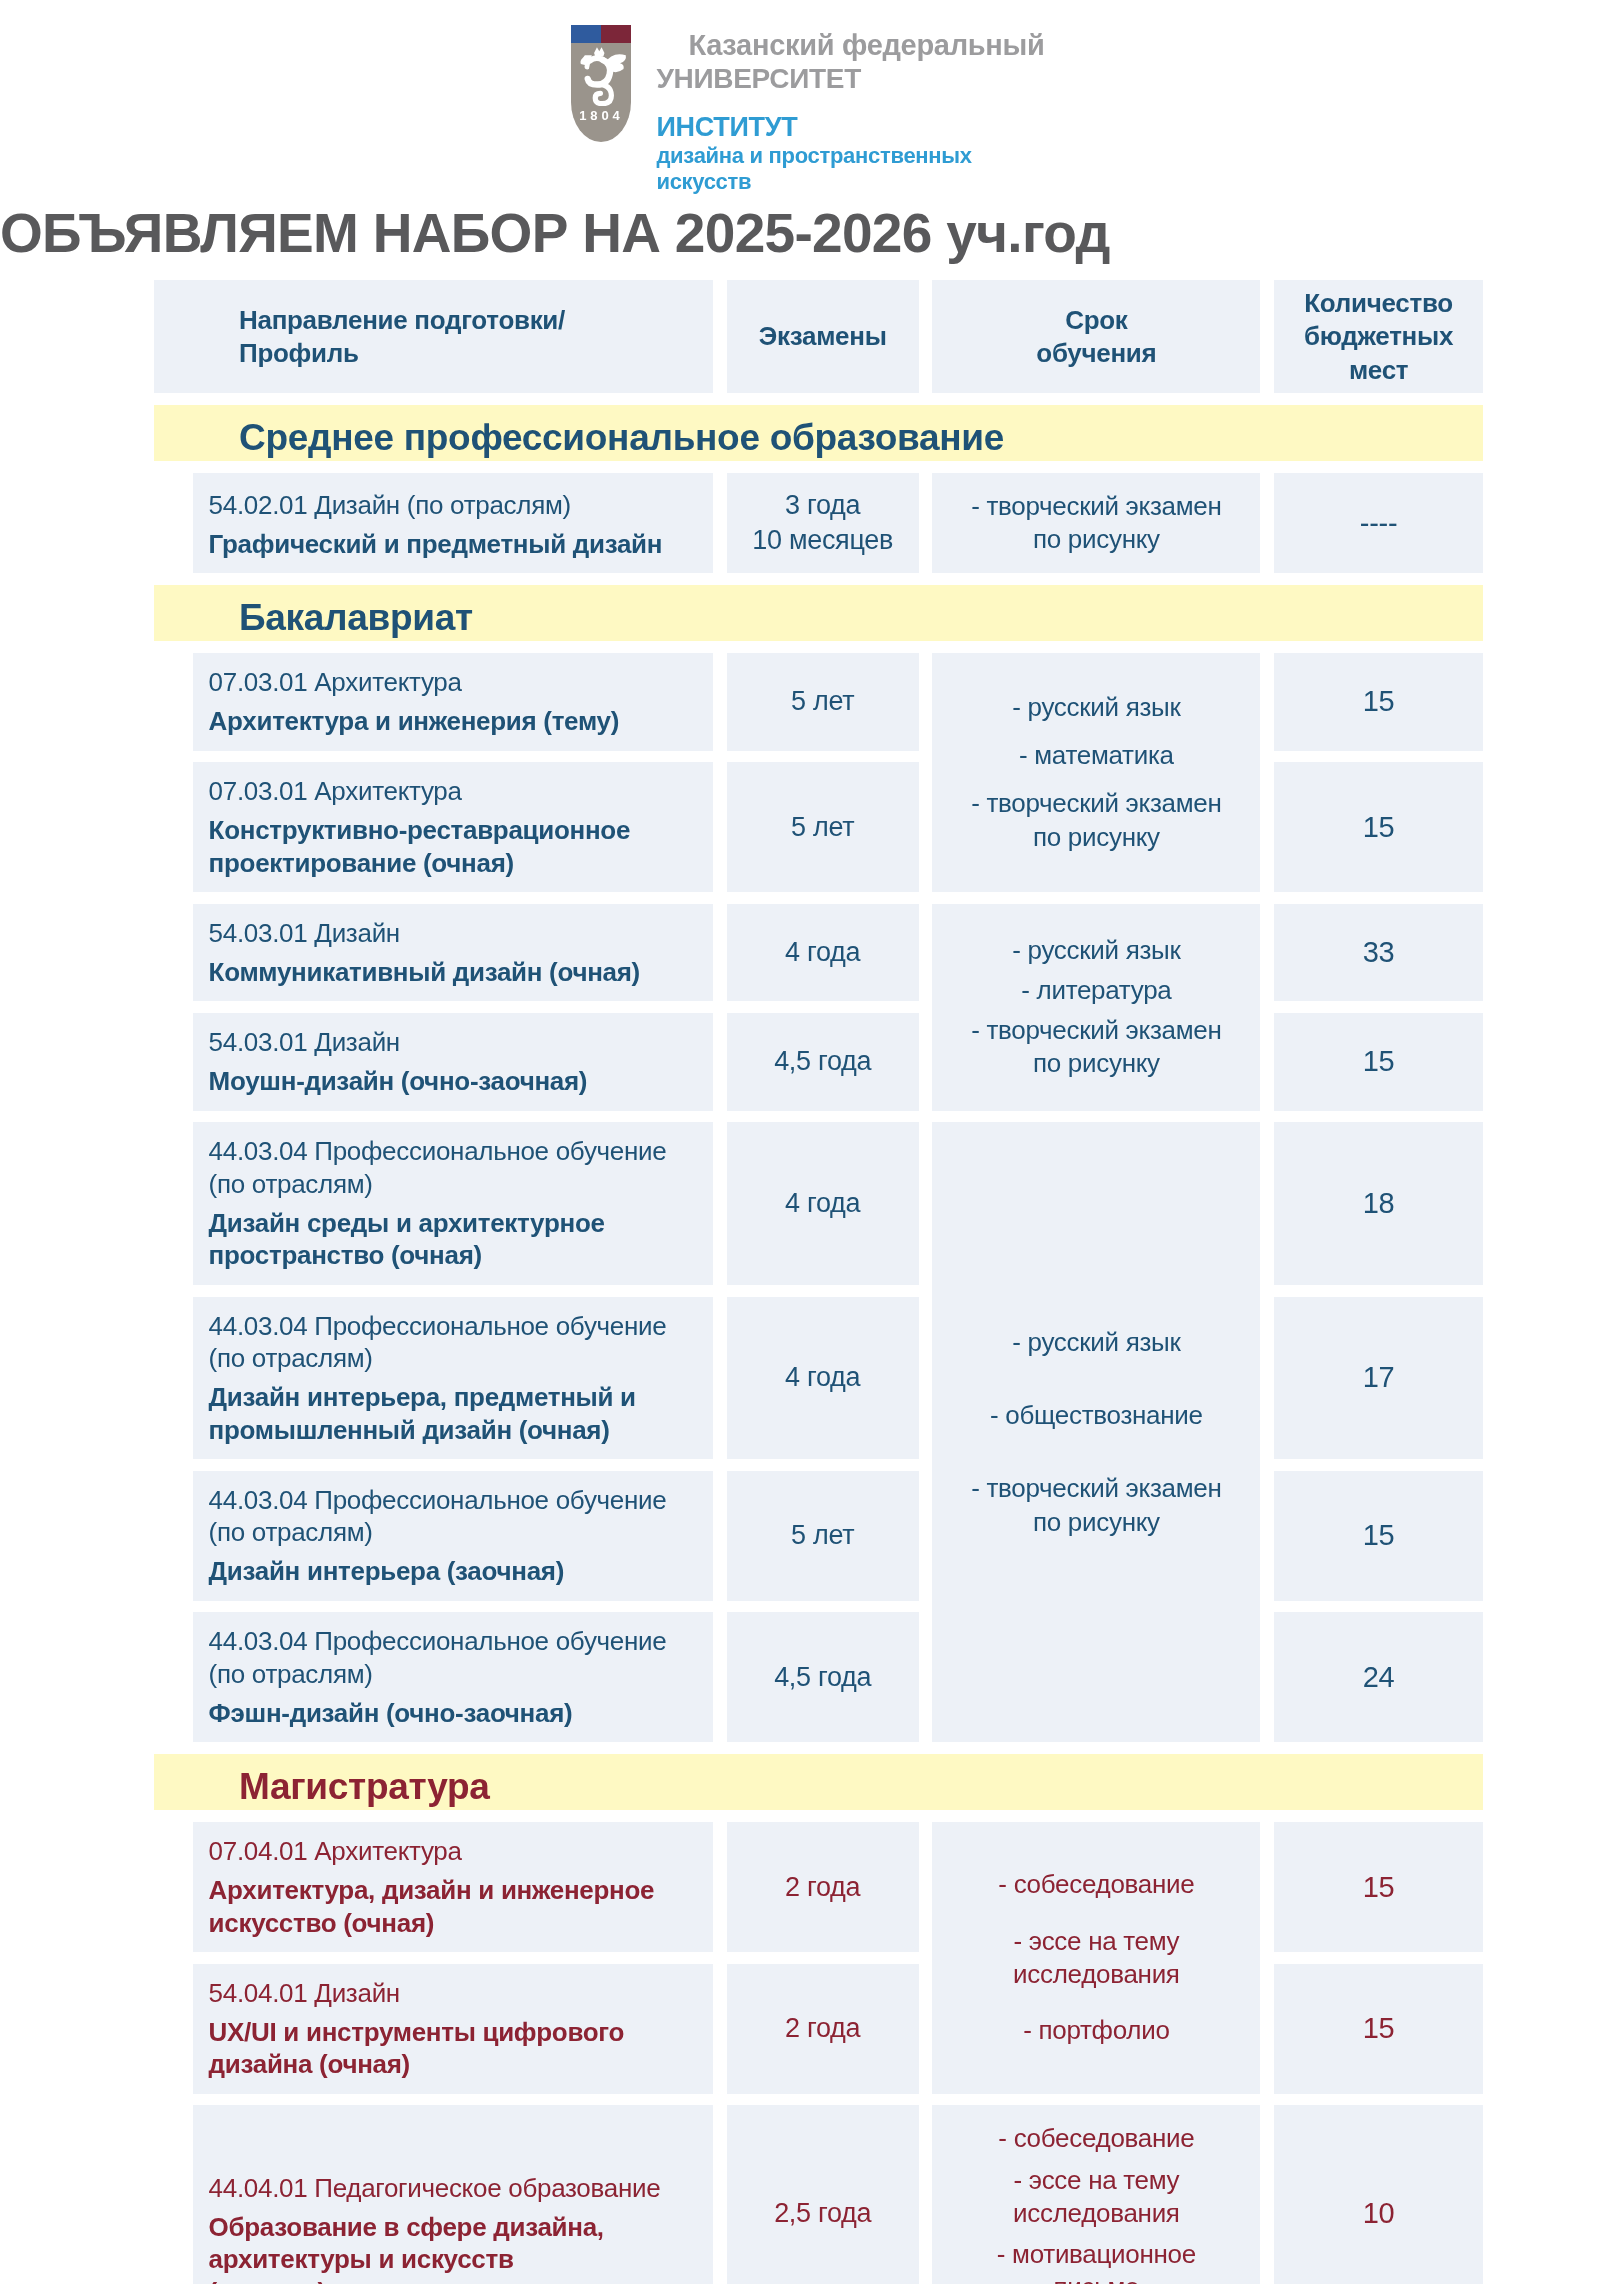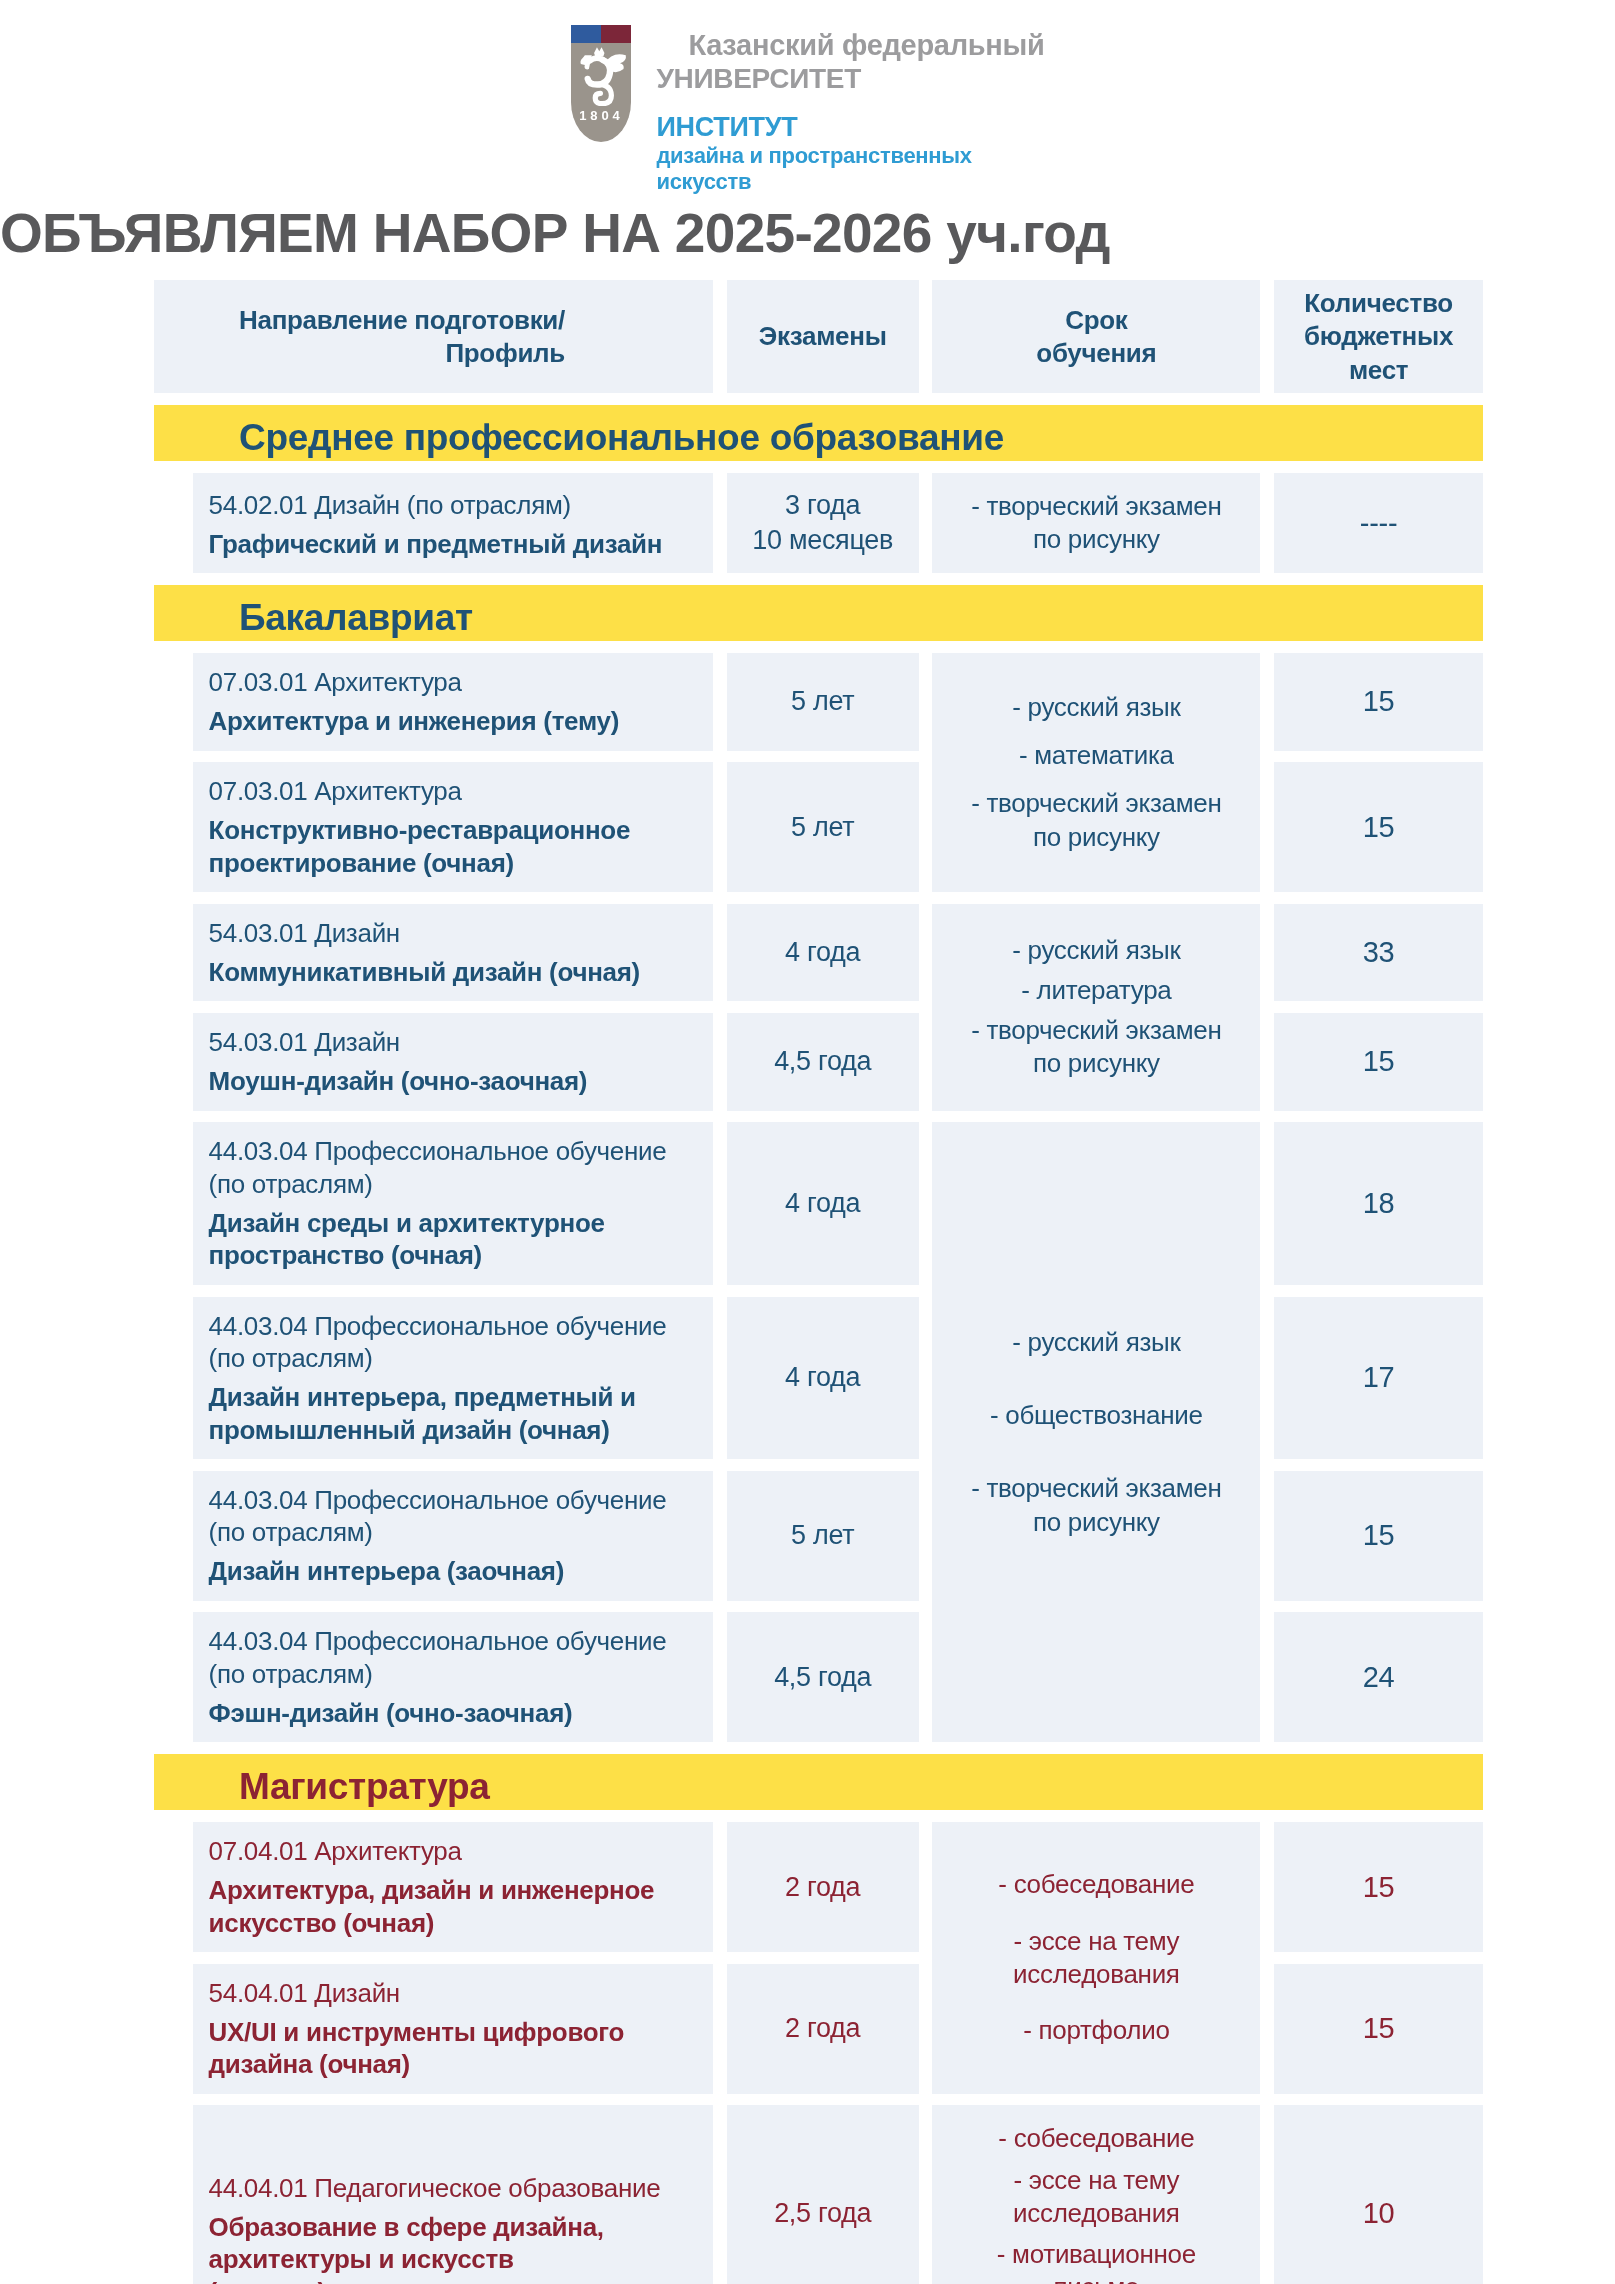--- a/index.html
+++ b/index.html
@@ -45,7 +45,7 @@
     font-size:26px;font-weight:700;text-align:center;line-height:1.28;
     white-space:pre-line;color:var(--accent_blue);padding:6.5px;
   }
-  .hdr.col1h{justify-content:flex-start;text-align:right;padding-left:85px;}
+  .hdr.col1h{justify-content:flex-start;text-align:left;padding-left:85px;}
   .section-heading{
     grid-column:1 / -1;background:#fde047;font-size:37px;font-weight:700;
     padding:13px 0 2.6px 85px;line-height:1.1;

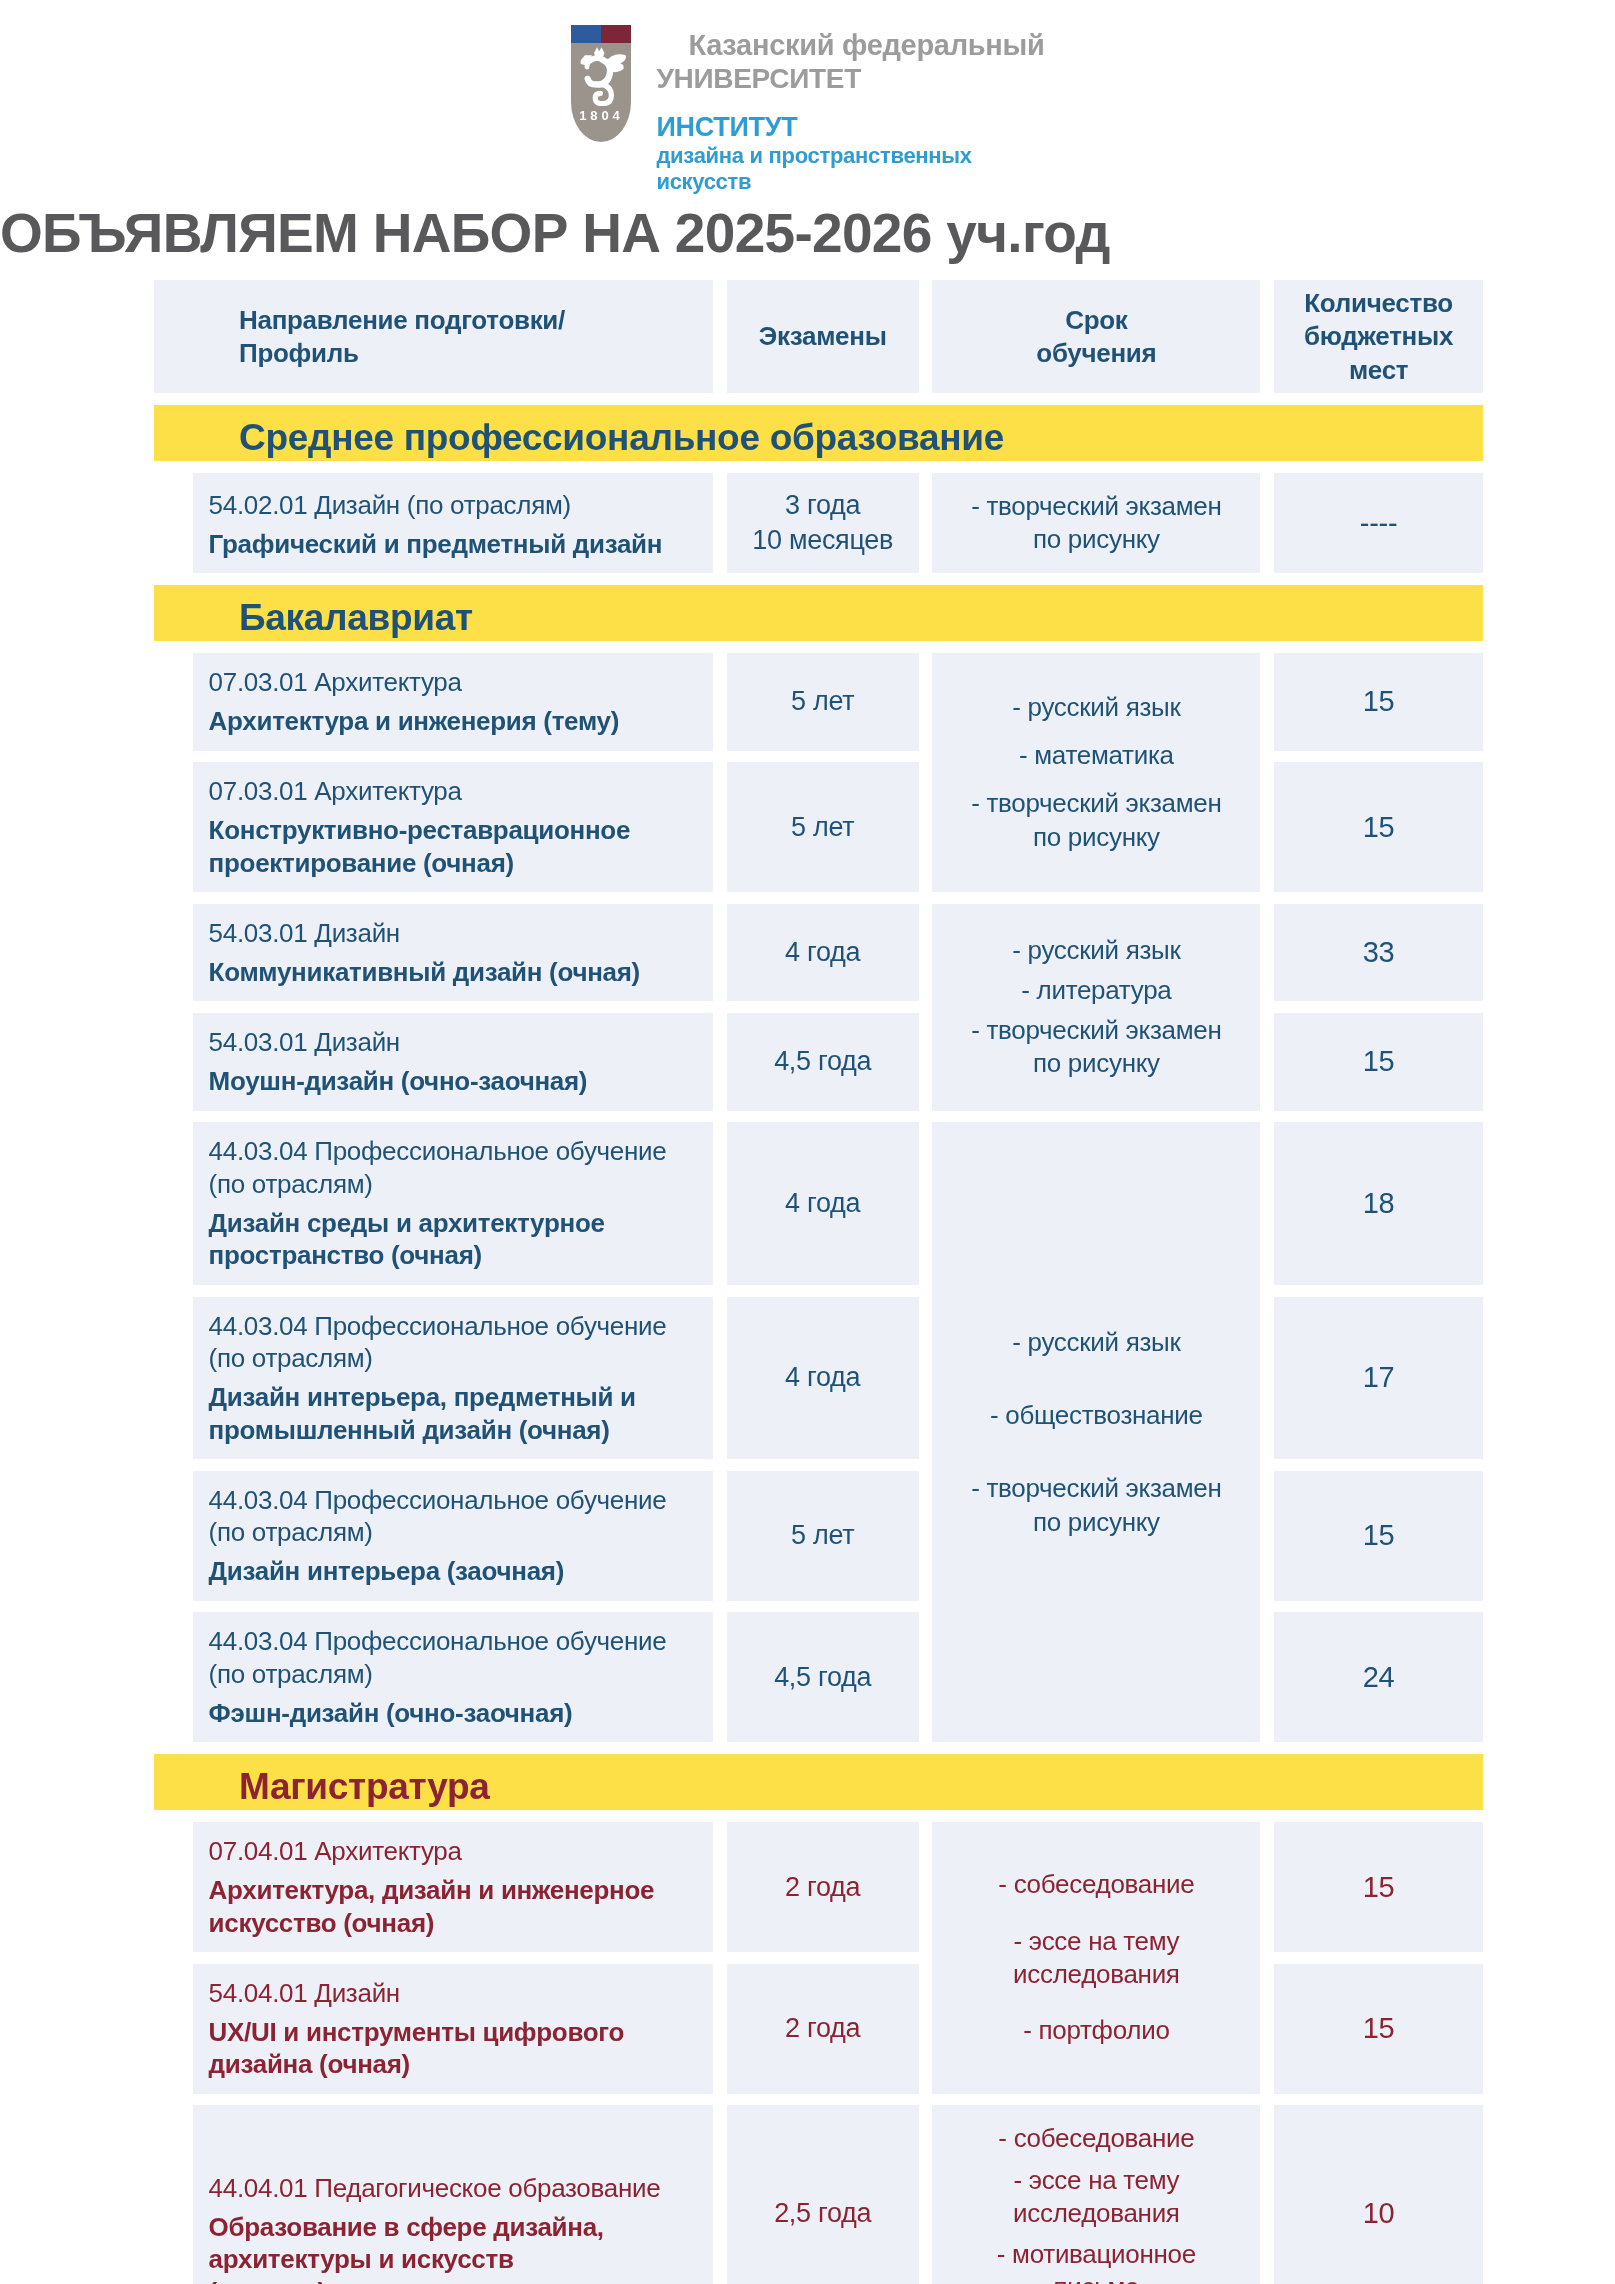--- a/index.html
+++ b/index.html
@@ -47,7 +47,7 @@
   }
   .hdr.col1h{justify-content:flex-start;text-align:left;padding-left:85px;}
   .section-heading{
-    grid-column:1 / -1;background:#fde047;font-size:37px;font-weight:700;
+    grid-column:1 / -1;background:#fef9c3;font-size:37px;font-weight:700;
     padding:13px 0 2.6px 85px;line-height:1.1;
   }
   .program{

